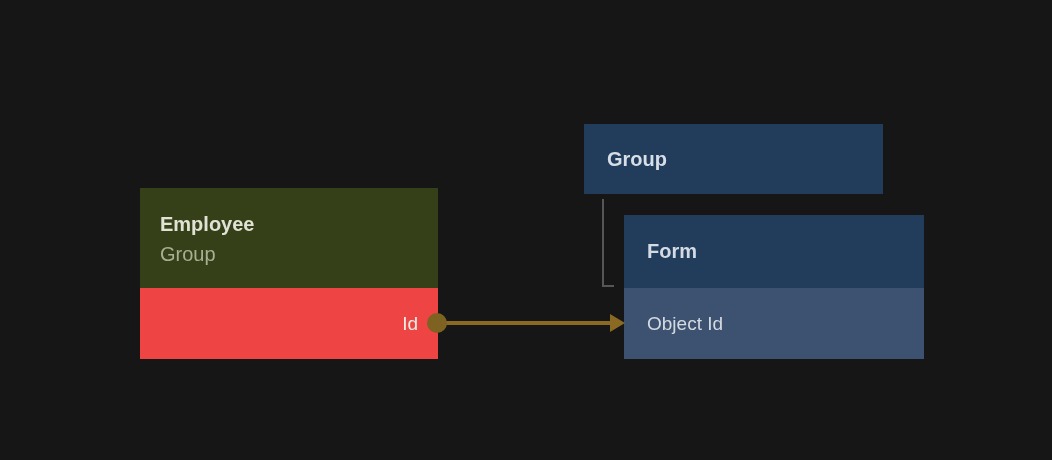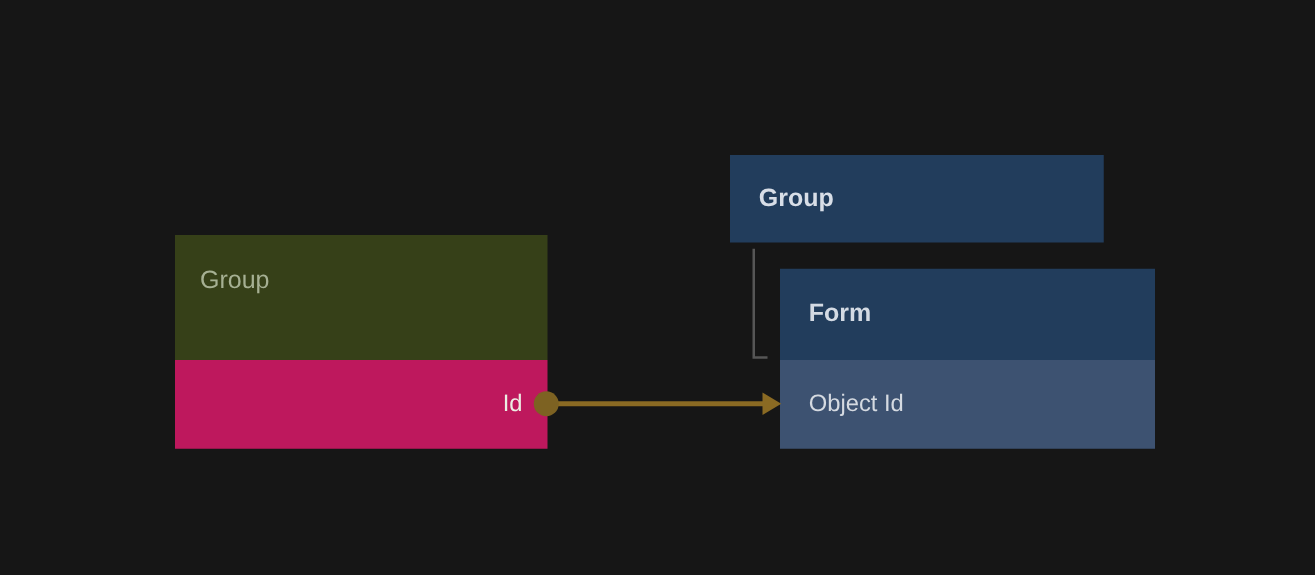--- a/index.html
+++ b/index.html
@@ -74,6 +74,7 @@
 
   <div class="node employee-node">
     <div class="employee-header">
+      <span class="employee-title">Employee</span>
       <span class="employee-subtitle">Group</span>
     </div>
     <div class="employee-field">

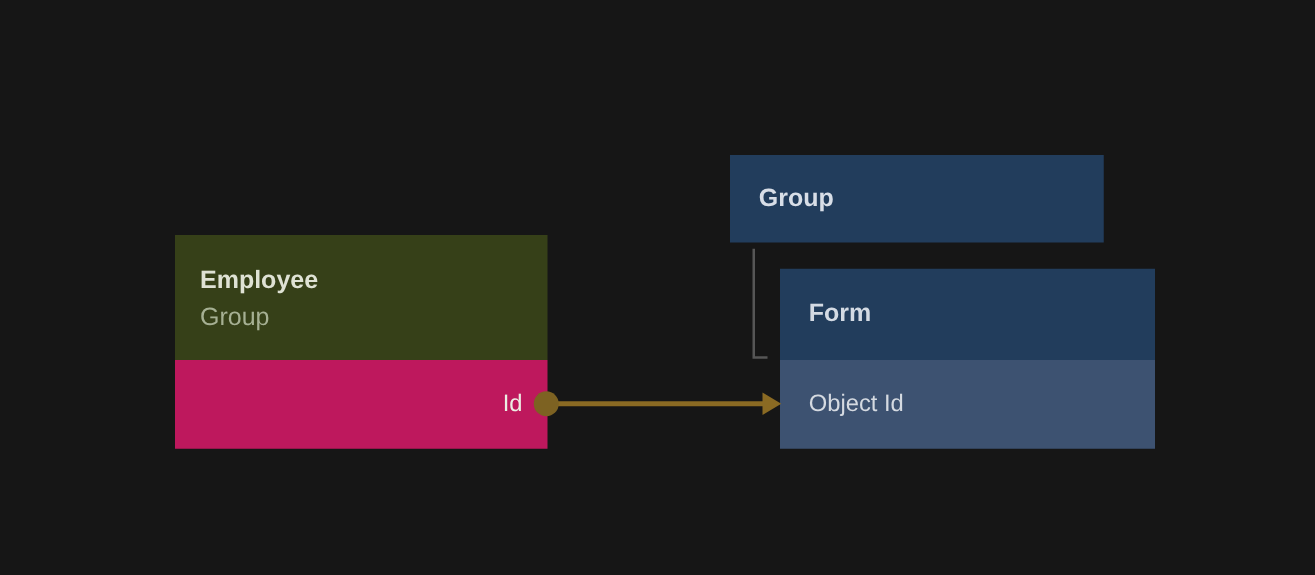--- a/index.html
+++ b/index.html
@@ -30,7 +30,7 @@
     line-height: 30px; display: block;
   }
   .employee-field {
-    height: 71px; background: #be185d;
+    height: 71px; background: #ef4444;
     display: flex; align-items: center; justify-content: flex-end;
     padding: 0 20px; box-sizing: border-box;
     font-size: 19px; color: #eceee4;

